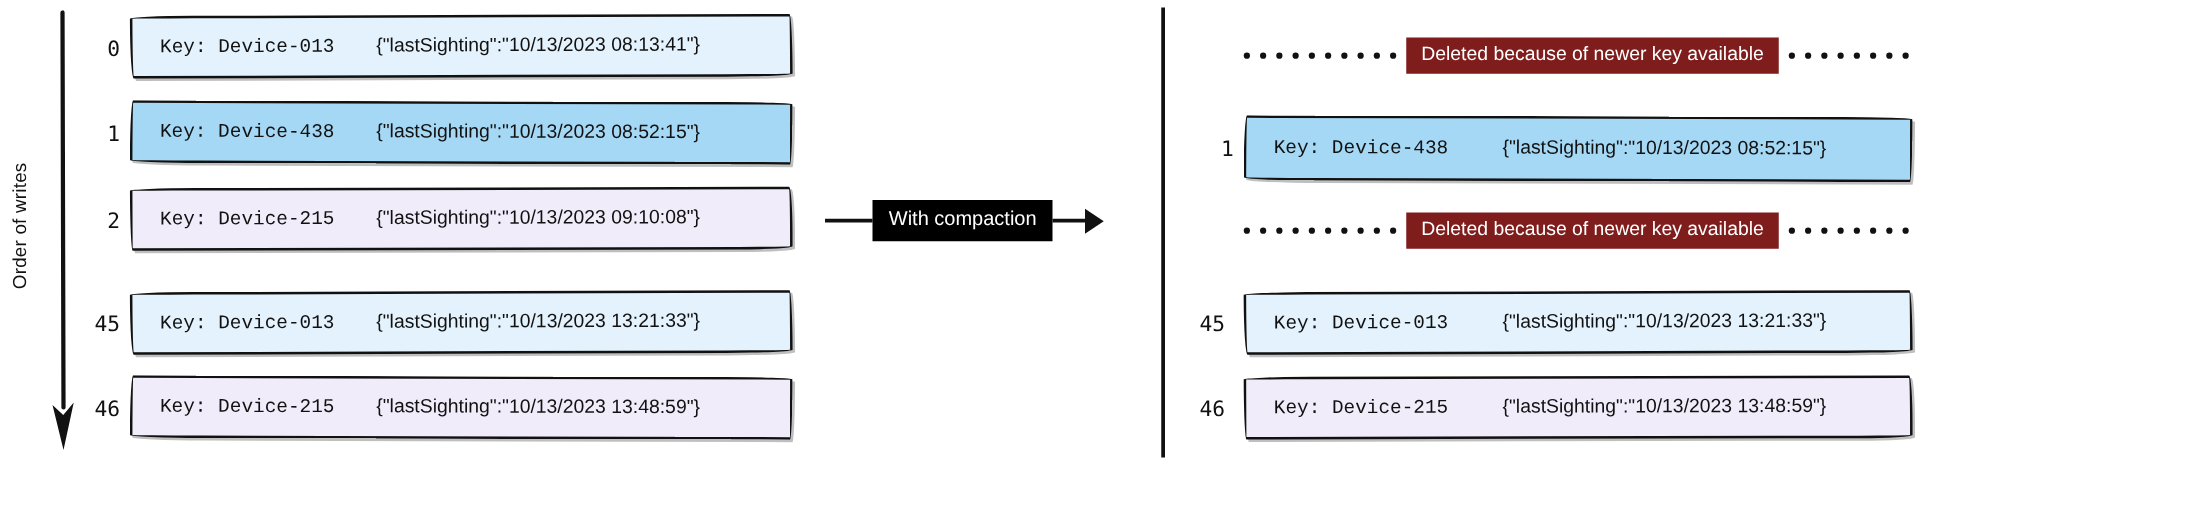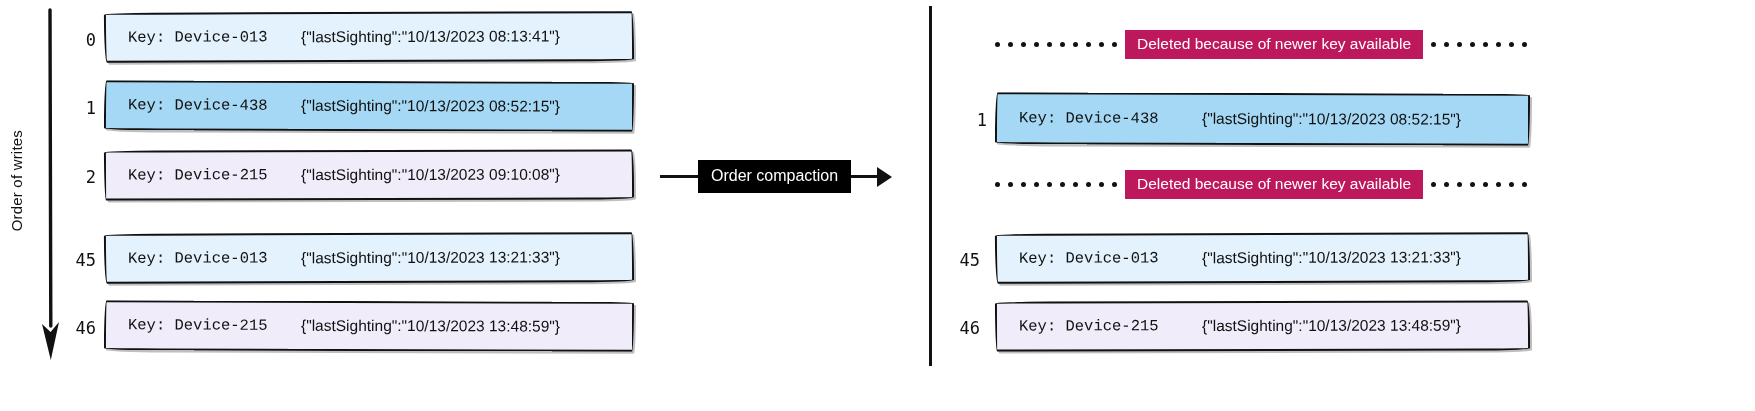--- a/index.html
+++ b/index.html
@@ -55,7 +55,7 @@
   .dots { height: 4px; display: flex; align-items: center; gap: 8px; }
   .dots i { display: block; width: 5px; height: 5px; background: #111; border-radius: 50%; }
   .banner {
-    background: #be185d; color: #fff;
+    background: #7f1d1d; color: #fff;
     font-size: 15.5px; padding: 5px 12px 6px;
     white-space: nowrap;
   }

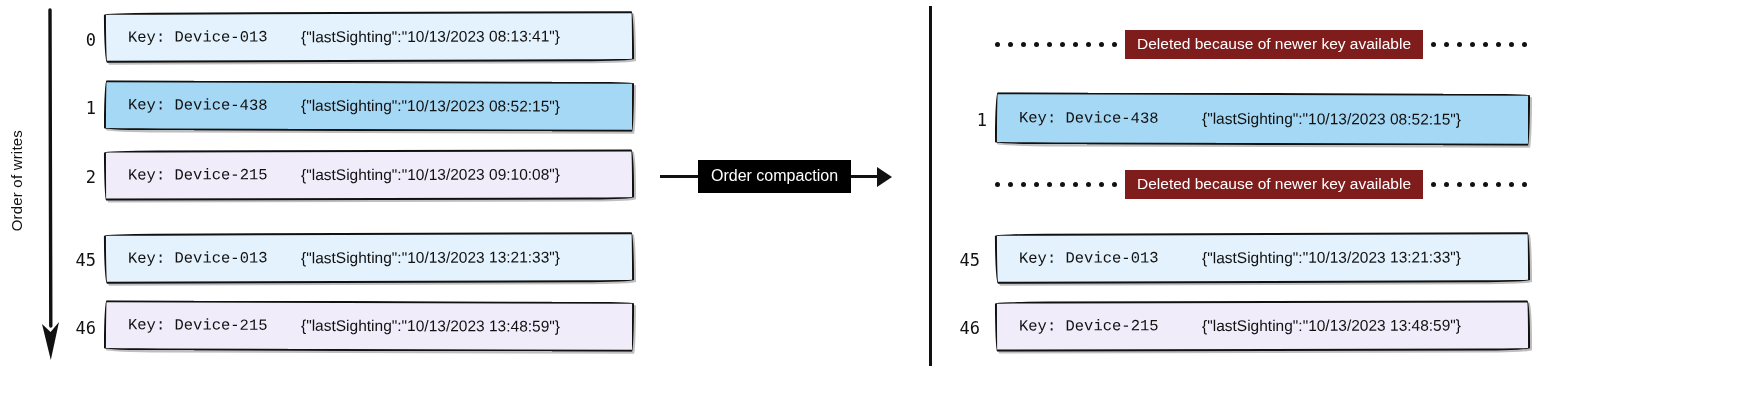--- a/index.html
+++ b/index.html
@@ -115,7 +115,7 @@
 
   <div class="compaction">
     <div class="cline"></div>
-    <div class="clabel">Order compaction</div>
+    <div class="clabel">With compaction</div>
     <div class="cline2"></div>
     <div class="chead"></div>
   </div>

